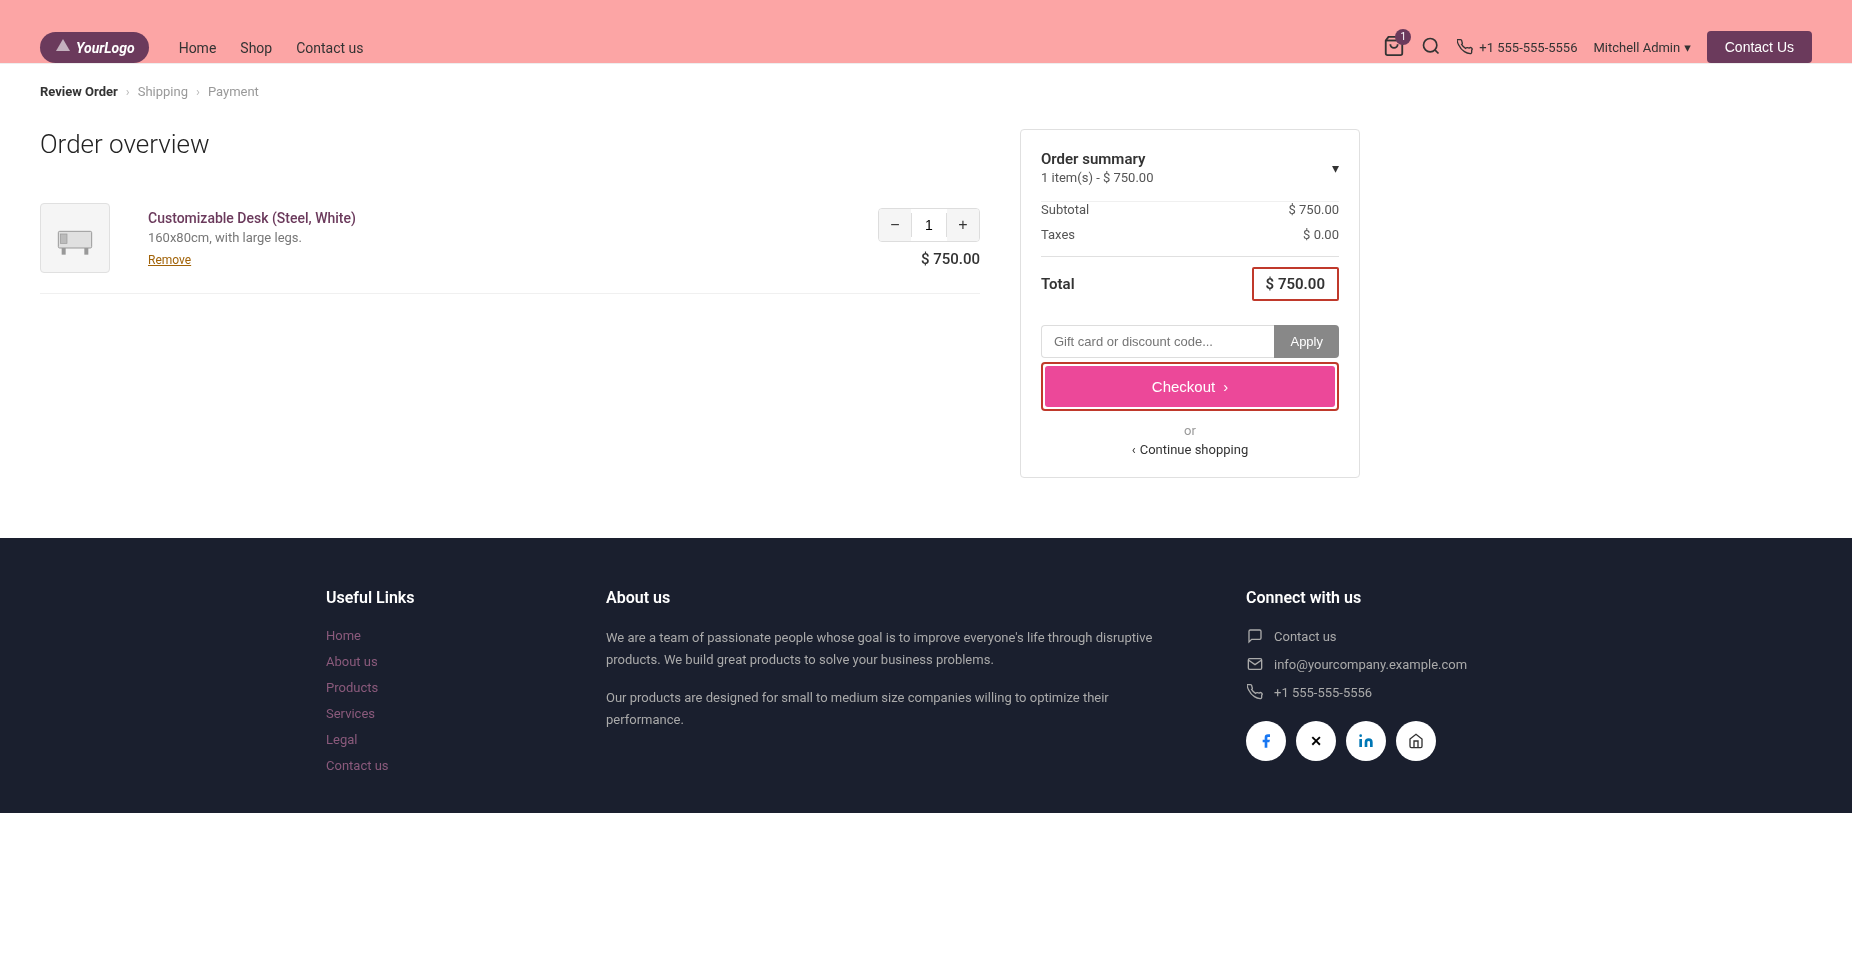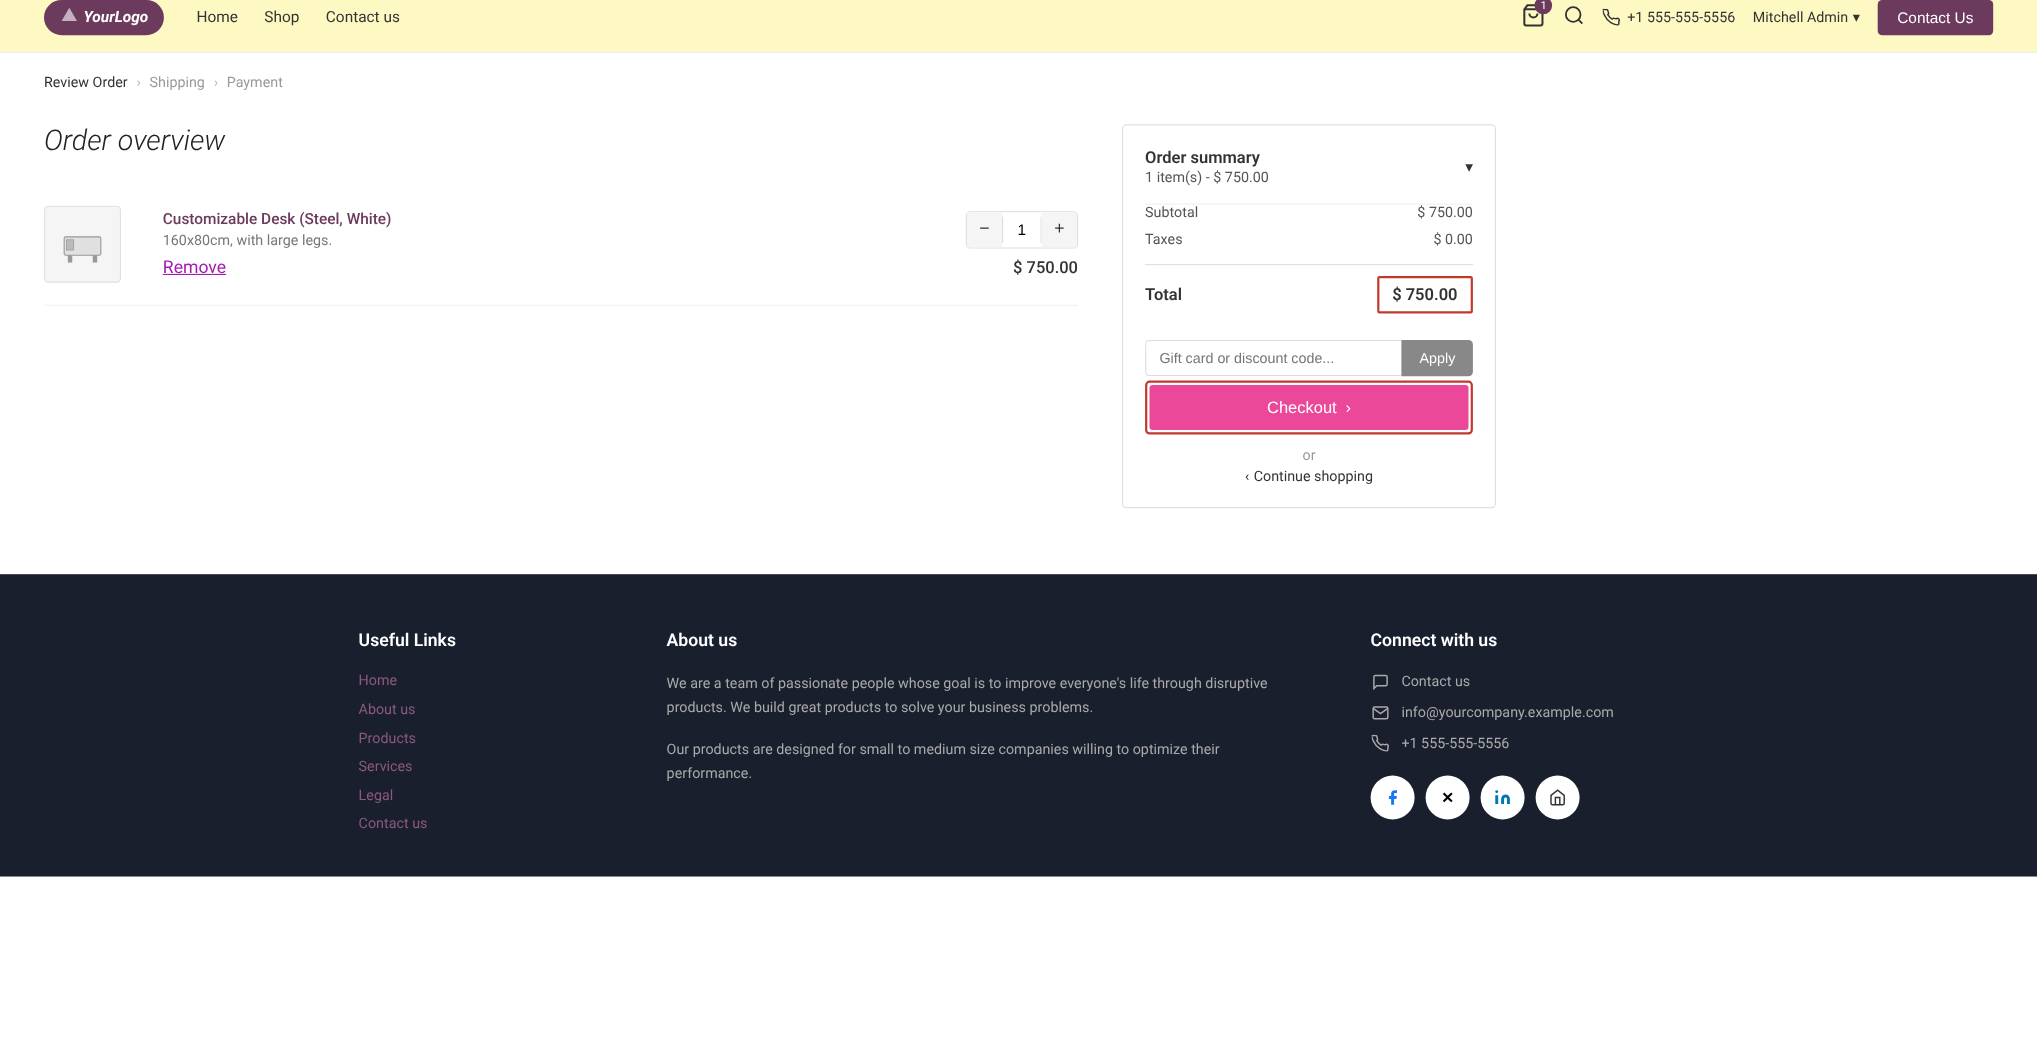--- a/index.html
+++ b/index.html
@@ -8,12 +8,12 @@
     
     .header {
       display: flex;
-      align-items: flex-start;
+      align-items: flex-end;
       justify-content: space-between;
       padding: 0 40px;
-      height: 48px;
+      height: 64px;
       border-bottom: 1px solid #eee;
-      background: #fef9c3;
+      background: #fca5a5;
     }
     .header-left { display: flex; align-items: center; gap: 30px; }
     .logo {

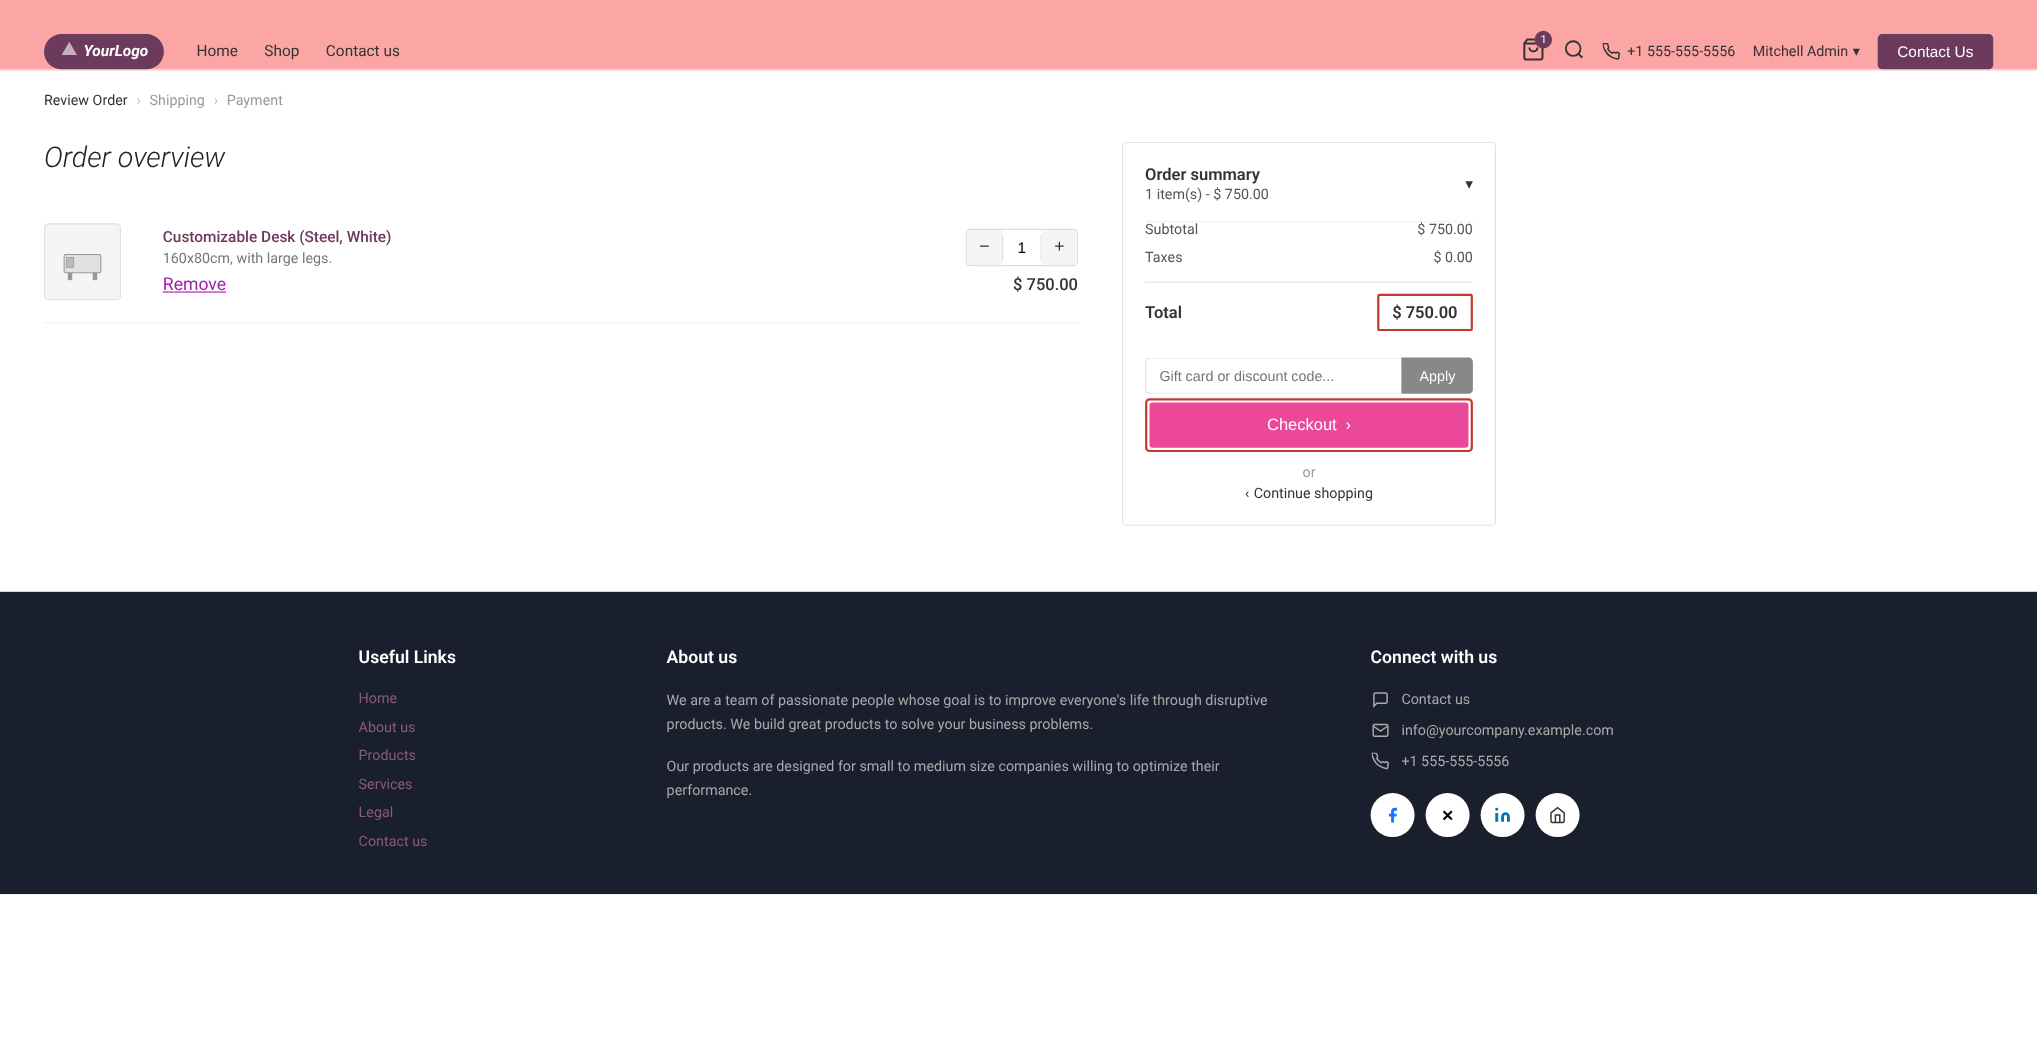--- a/index.html
+++ b/index.html
@@ -65,7 +65,7 @@
       font-size: 13px;
       color: #999;
     }
-    .breadcrumb .active { color: #333; font-weight: 400; }
+    .breadcrumb .active { color: #333; font-weight: 700; }
     .breadcrumb .separator { color: #bbb; }
 
     

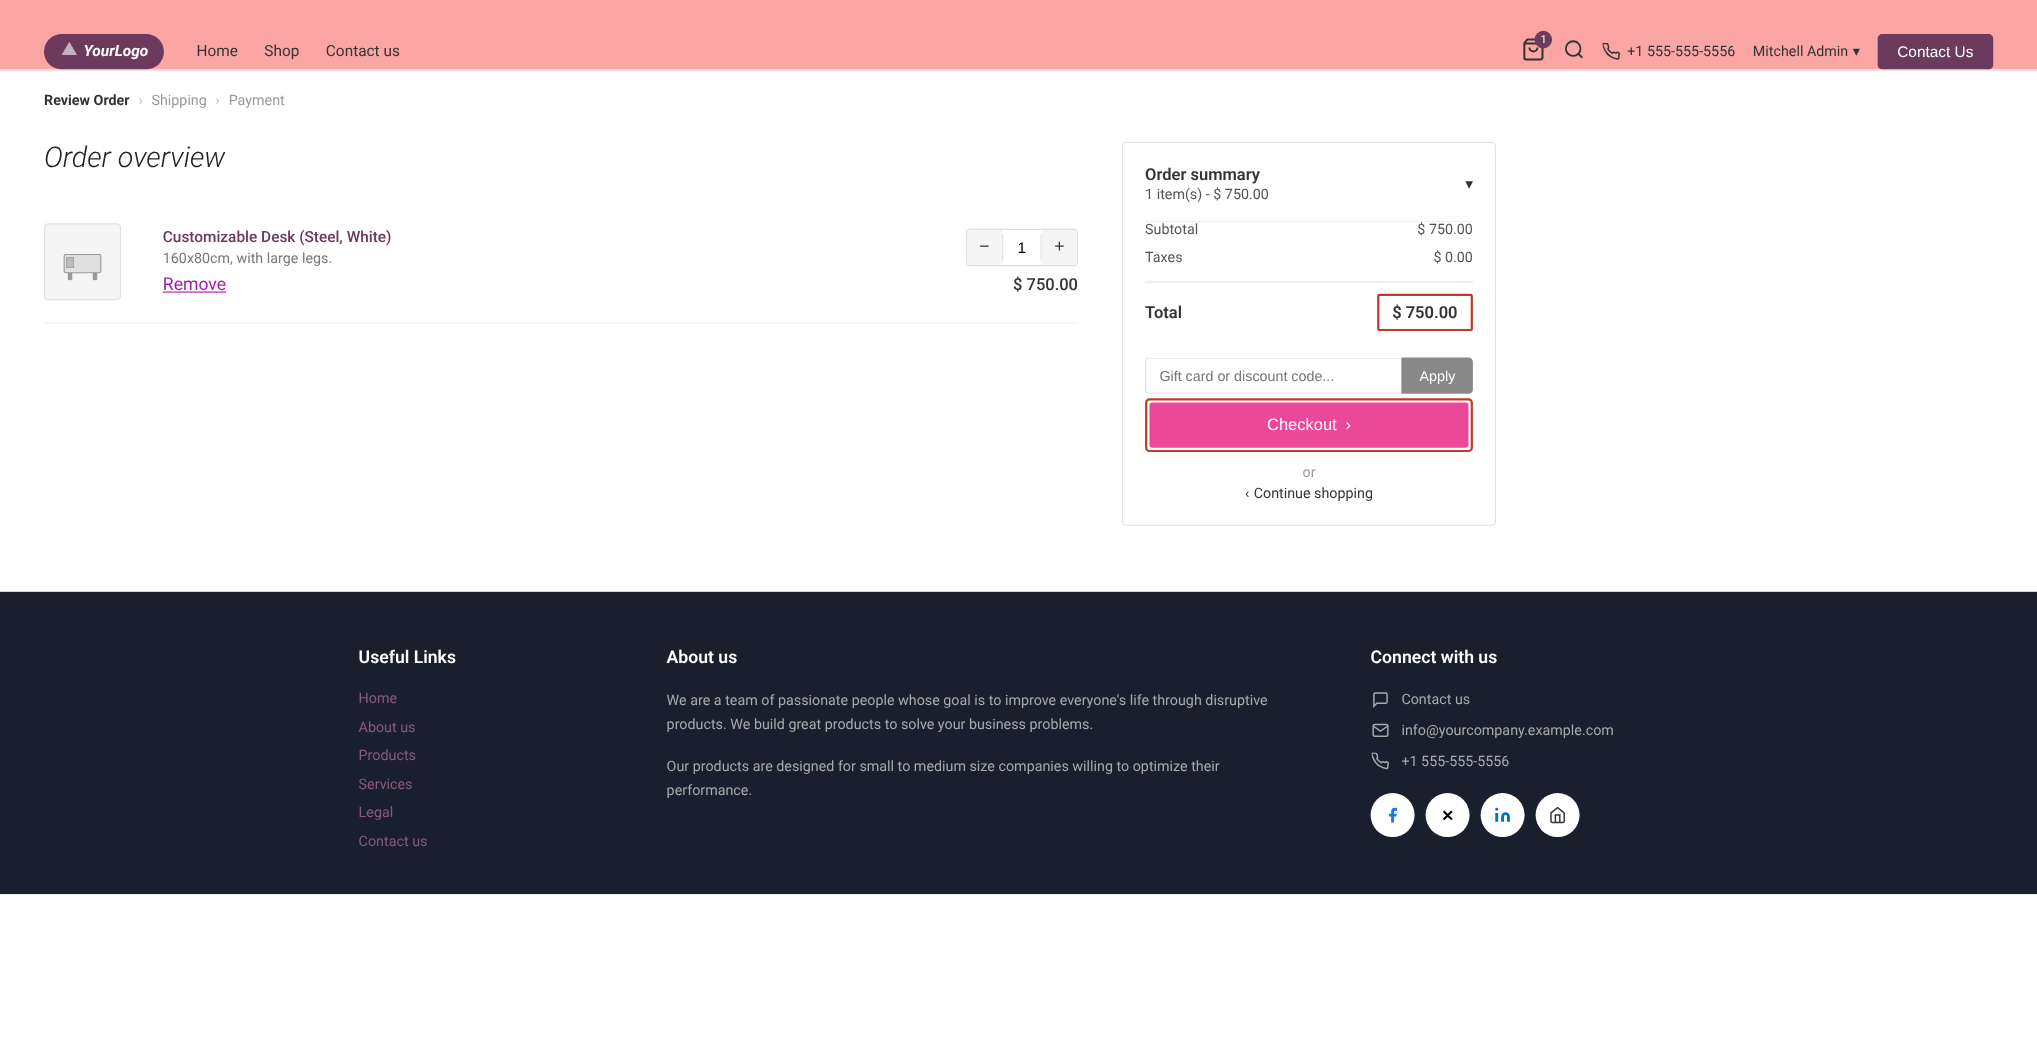--- a/index.html
+++ b/index.html
@@ -76,7 +76,7 @@
       max-width: 1400px;
     }
     .order-section { flex: 1; }
-    .order-title { font-size: 26px; font-weight: 300; color: #222; margin-bottom: 24px; font-style: italic; }
+    .order-title { font-size: 26px; font-weight: 300; color: #222; margin-bottom: 24px; }
 
     
     .cart-item {

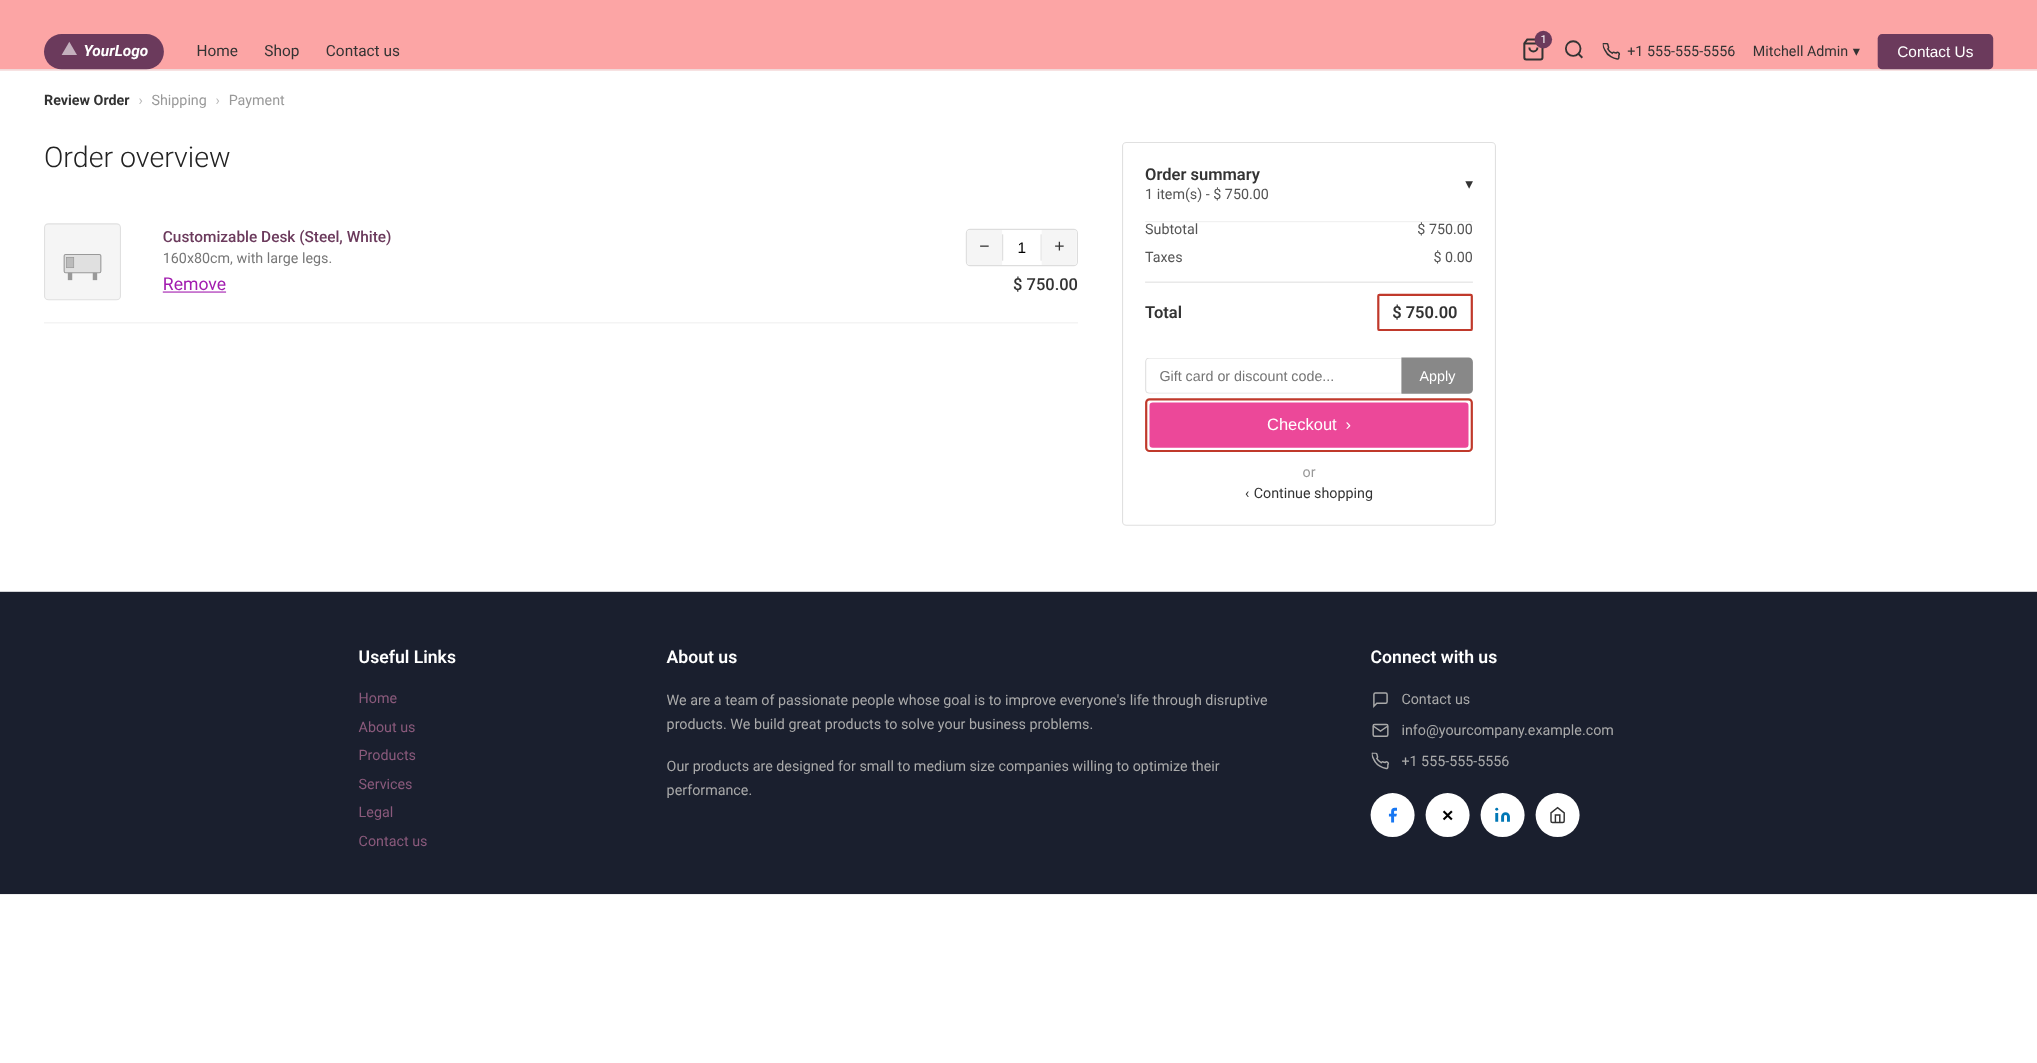--- a/index.html
+++ b/index.html
@@ -98,7 +98,7 @@
     .item-details { flex: 1; }
     .item-name { color: #6b3a5c; font-weight: 500; font-size: 14px; margin-bottom: 4px; }
     .item-desc { color: #777; font-size: 13px; margin-bottom: 6px; }
-    .item-remove { color: #a21caf; font-size: 16px; cursor: pointer; text-decoration: underline; }
+    .item-remove { color: #a16207; font-size: 12px; cursor: pointer; text-decoration: underline; }
     .item-controls { display: flex; flex-direction: column; align-items: flex-end; gap: 8px; }
     .qty-control {
       display: flex;

